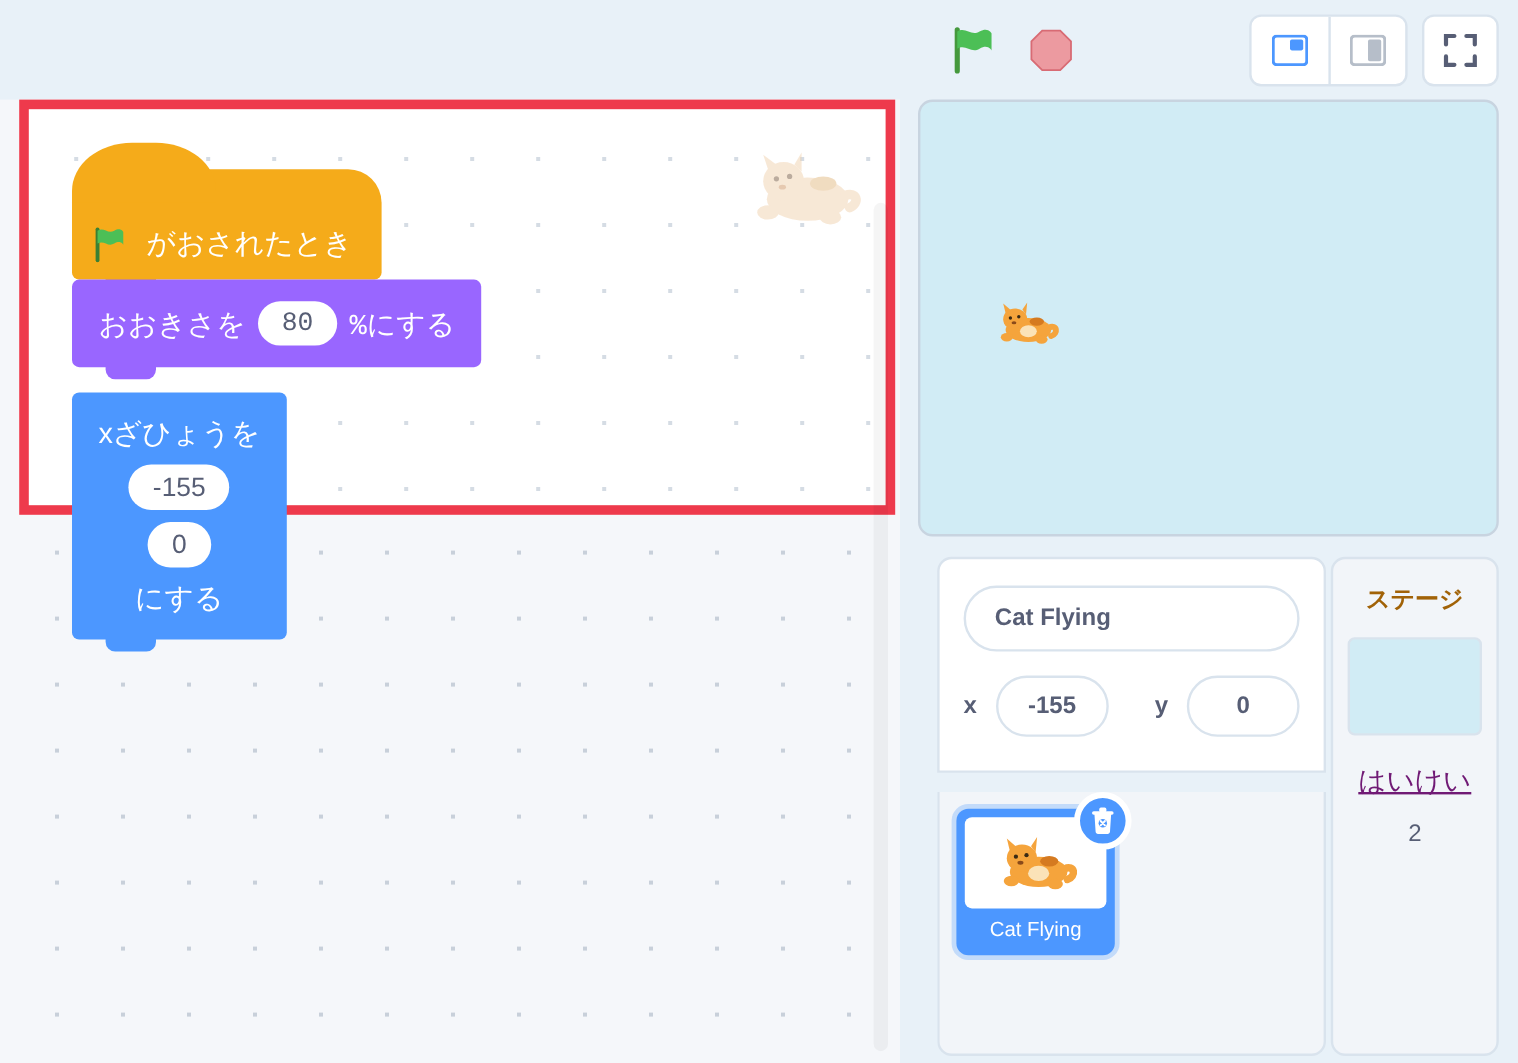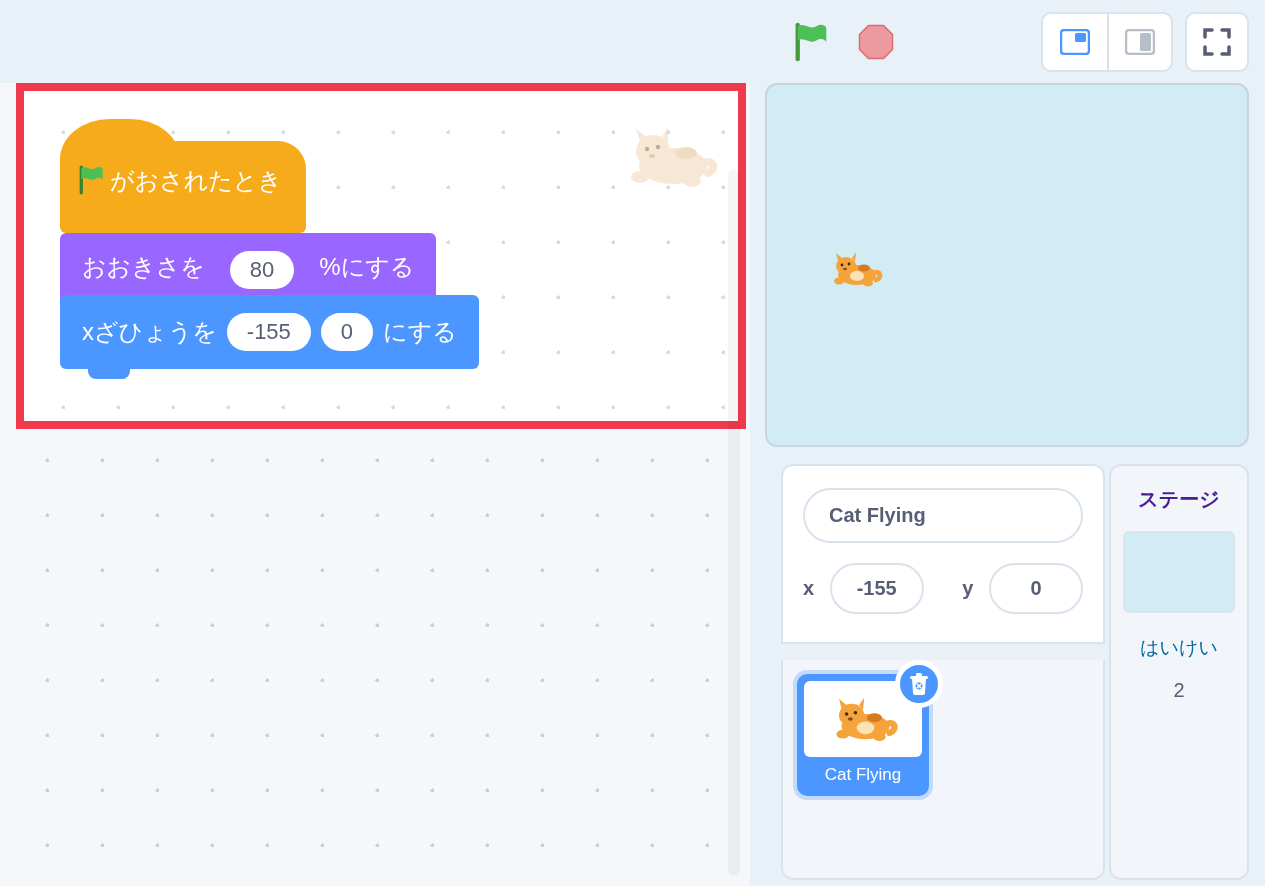--- a/index.html
+++ b/index.html
@@ -83,7 +83,7 @@
       font-size: 24px;
       padding: 24px 24px 14px 18px;
       border-radius: 28px 28px 6px 6px;
-      display: flex; align-items: flex-start; gap: 4px;
+      display: flex; align-items: flex-end; gap: 16px;
       height: 92px;
     }
     .hat-block::before {

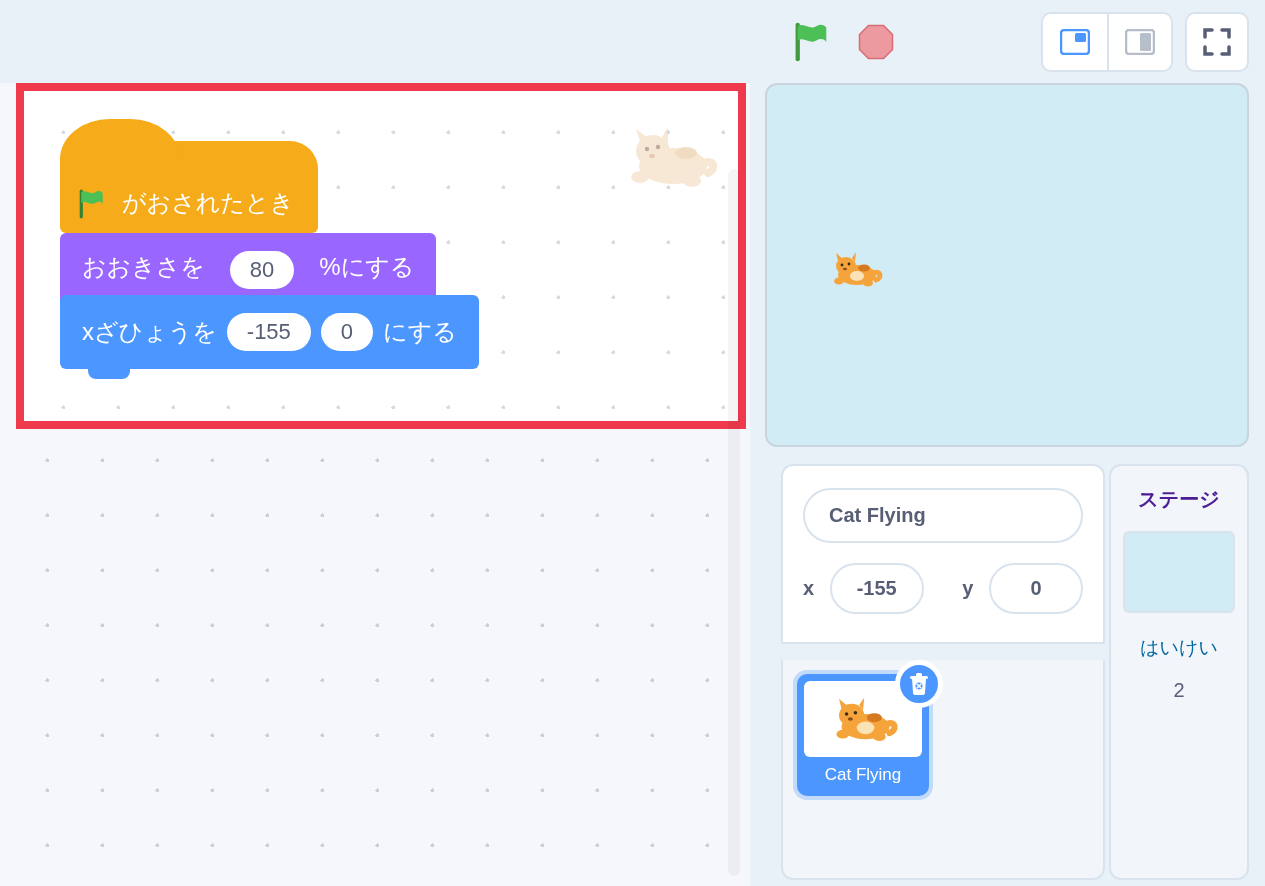--- a/index.html
+++ b/index.html
@@ -109,7 +109,7 @@
       font-size: 24px;
       padding: 18px 22px;
       border-radius: 6px;
-      display: flex; gap: 25px;
+      display: flex; align-items: center; gap: 10px; font-family: Liberation Mono, monospace;
     }
     .motion-block {
       position: absolute;

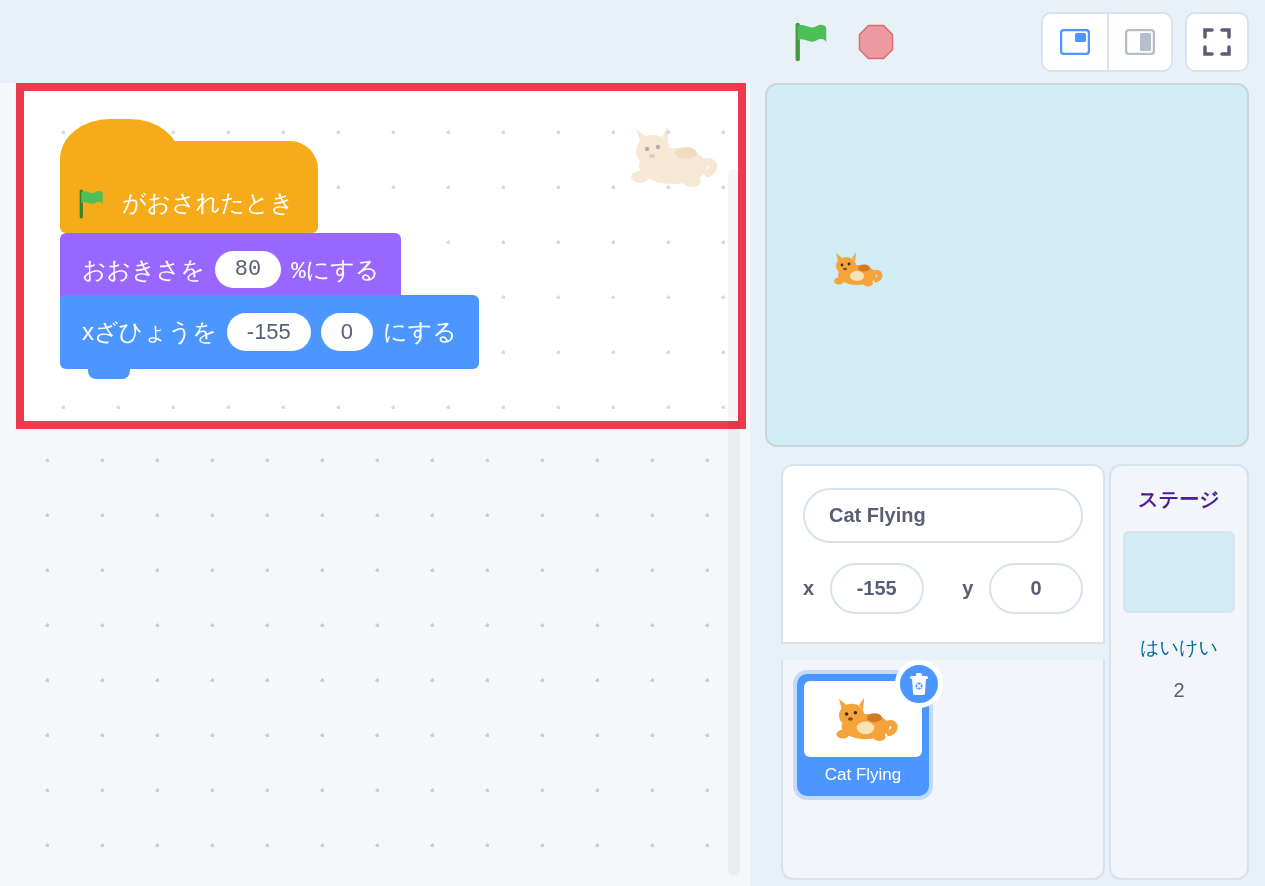--- a/index.html
+++ b/index.html
@@ -113,13 +113,13 @@
     }
     .motion-block {
       position: absolute;
-      top: 204px; left: 36px;
+      top: 236px; left: 36px;
       background: #4c97ff;
       color: #fff;
       font-size: 24px;
       padding: 18px 22px;
       border-radius: 6px;
-      display: flex; align-items: center; gap: 10px;
+      display: flex; align-items: center; gap: 10px; flex-direction: column;
     }
     .block-input {
       background: #fff;

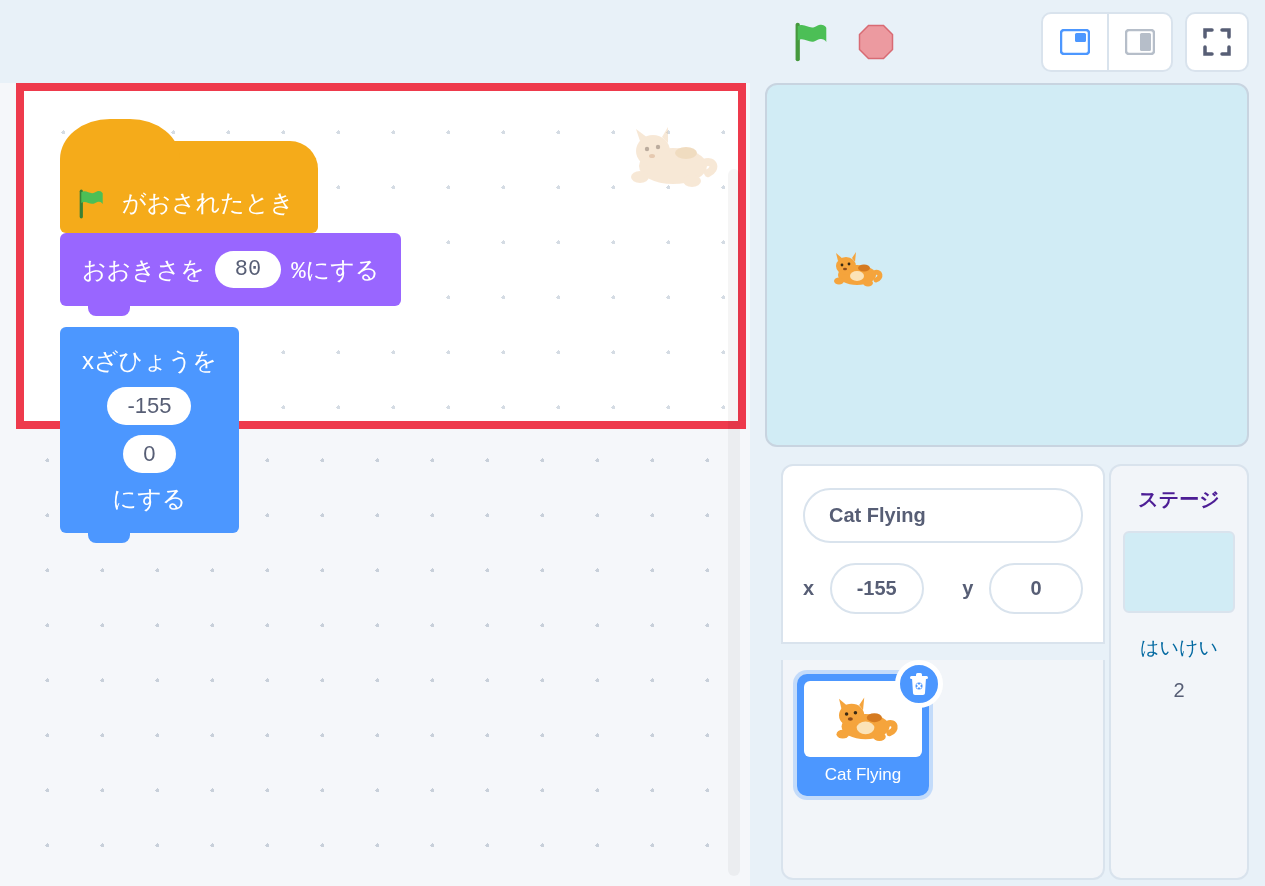--- a/index.html
+++ b/index.html
@@ -242,7 +242,7 @@
       text-align: center;
     }
     .stage-label {
-      color: #4c1d95; font-size: 20px; font-weight: 700;
+      color: #a16207; font-size: 20px; font-weight: 700;
       margin-bottom: 18px;
     }
     .stage-thumb {

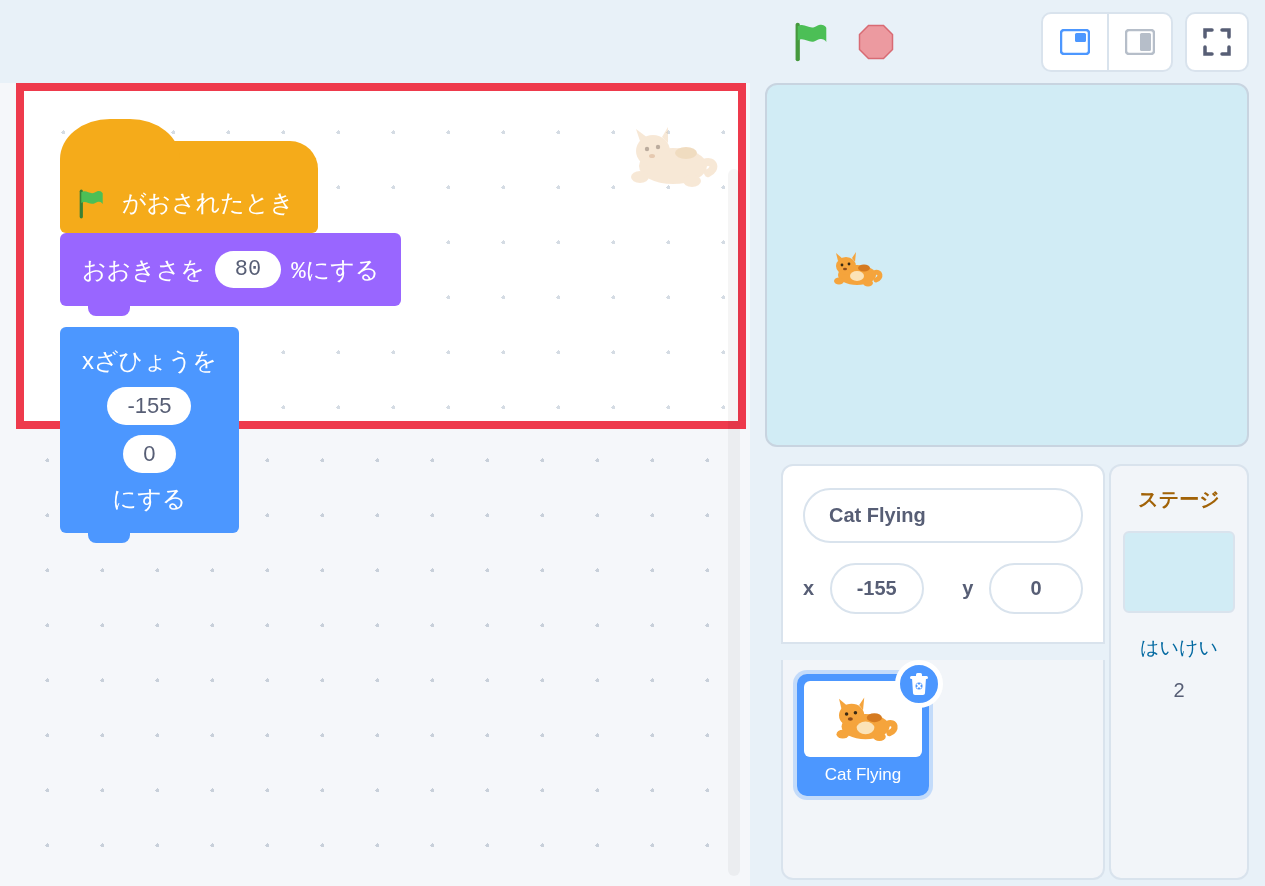--- a/index.html
+++ b/index.html
@@ -253,8 +253,9 @@
       margin: 0 auto 22px;
     }
     .backdrop-label {
-      color: #0369a1; font-size: 19px;
+      color: #701a75; font-size: 23px;
       margin-bottom: 18px;
+      text-decoration: underline;
     }
     .backdrop-count {
       color: #575e75; font-size: 20px;

